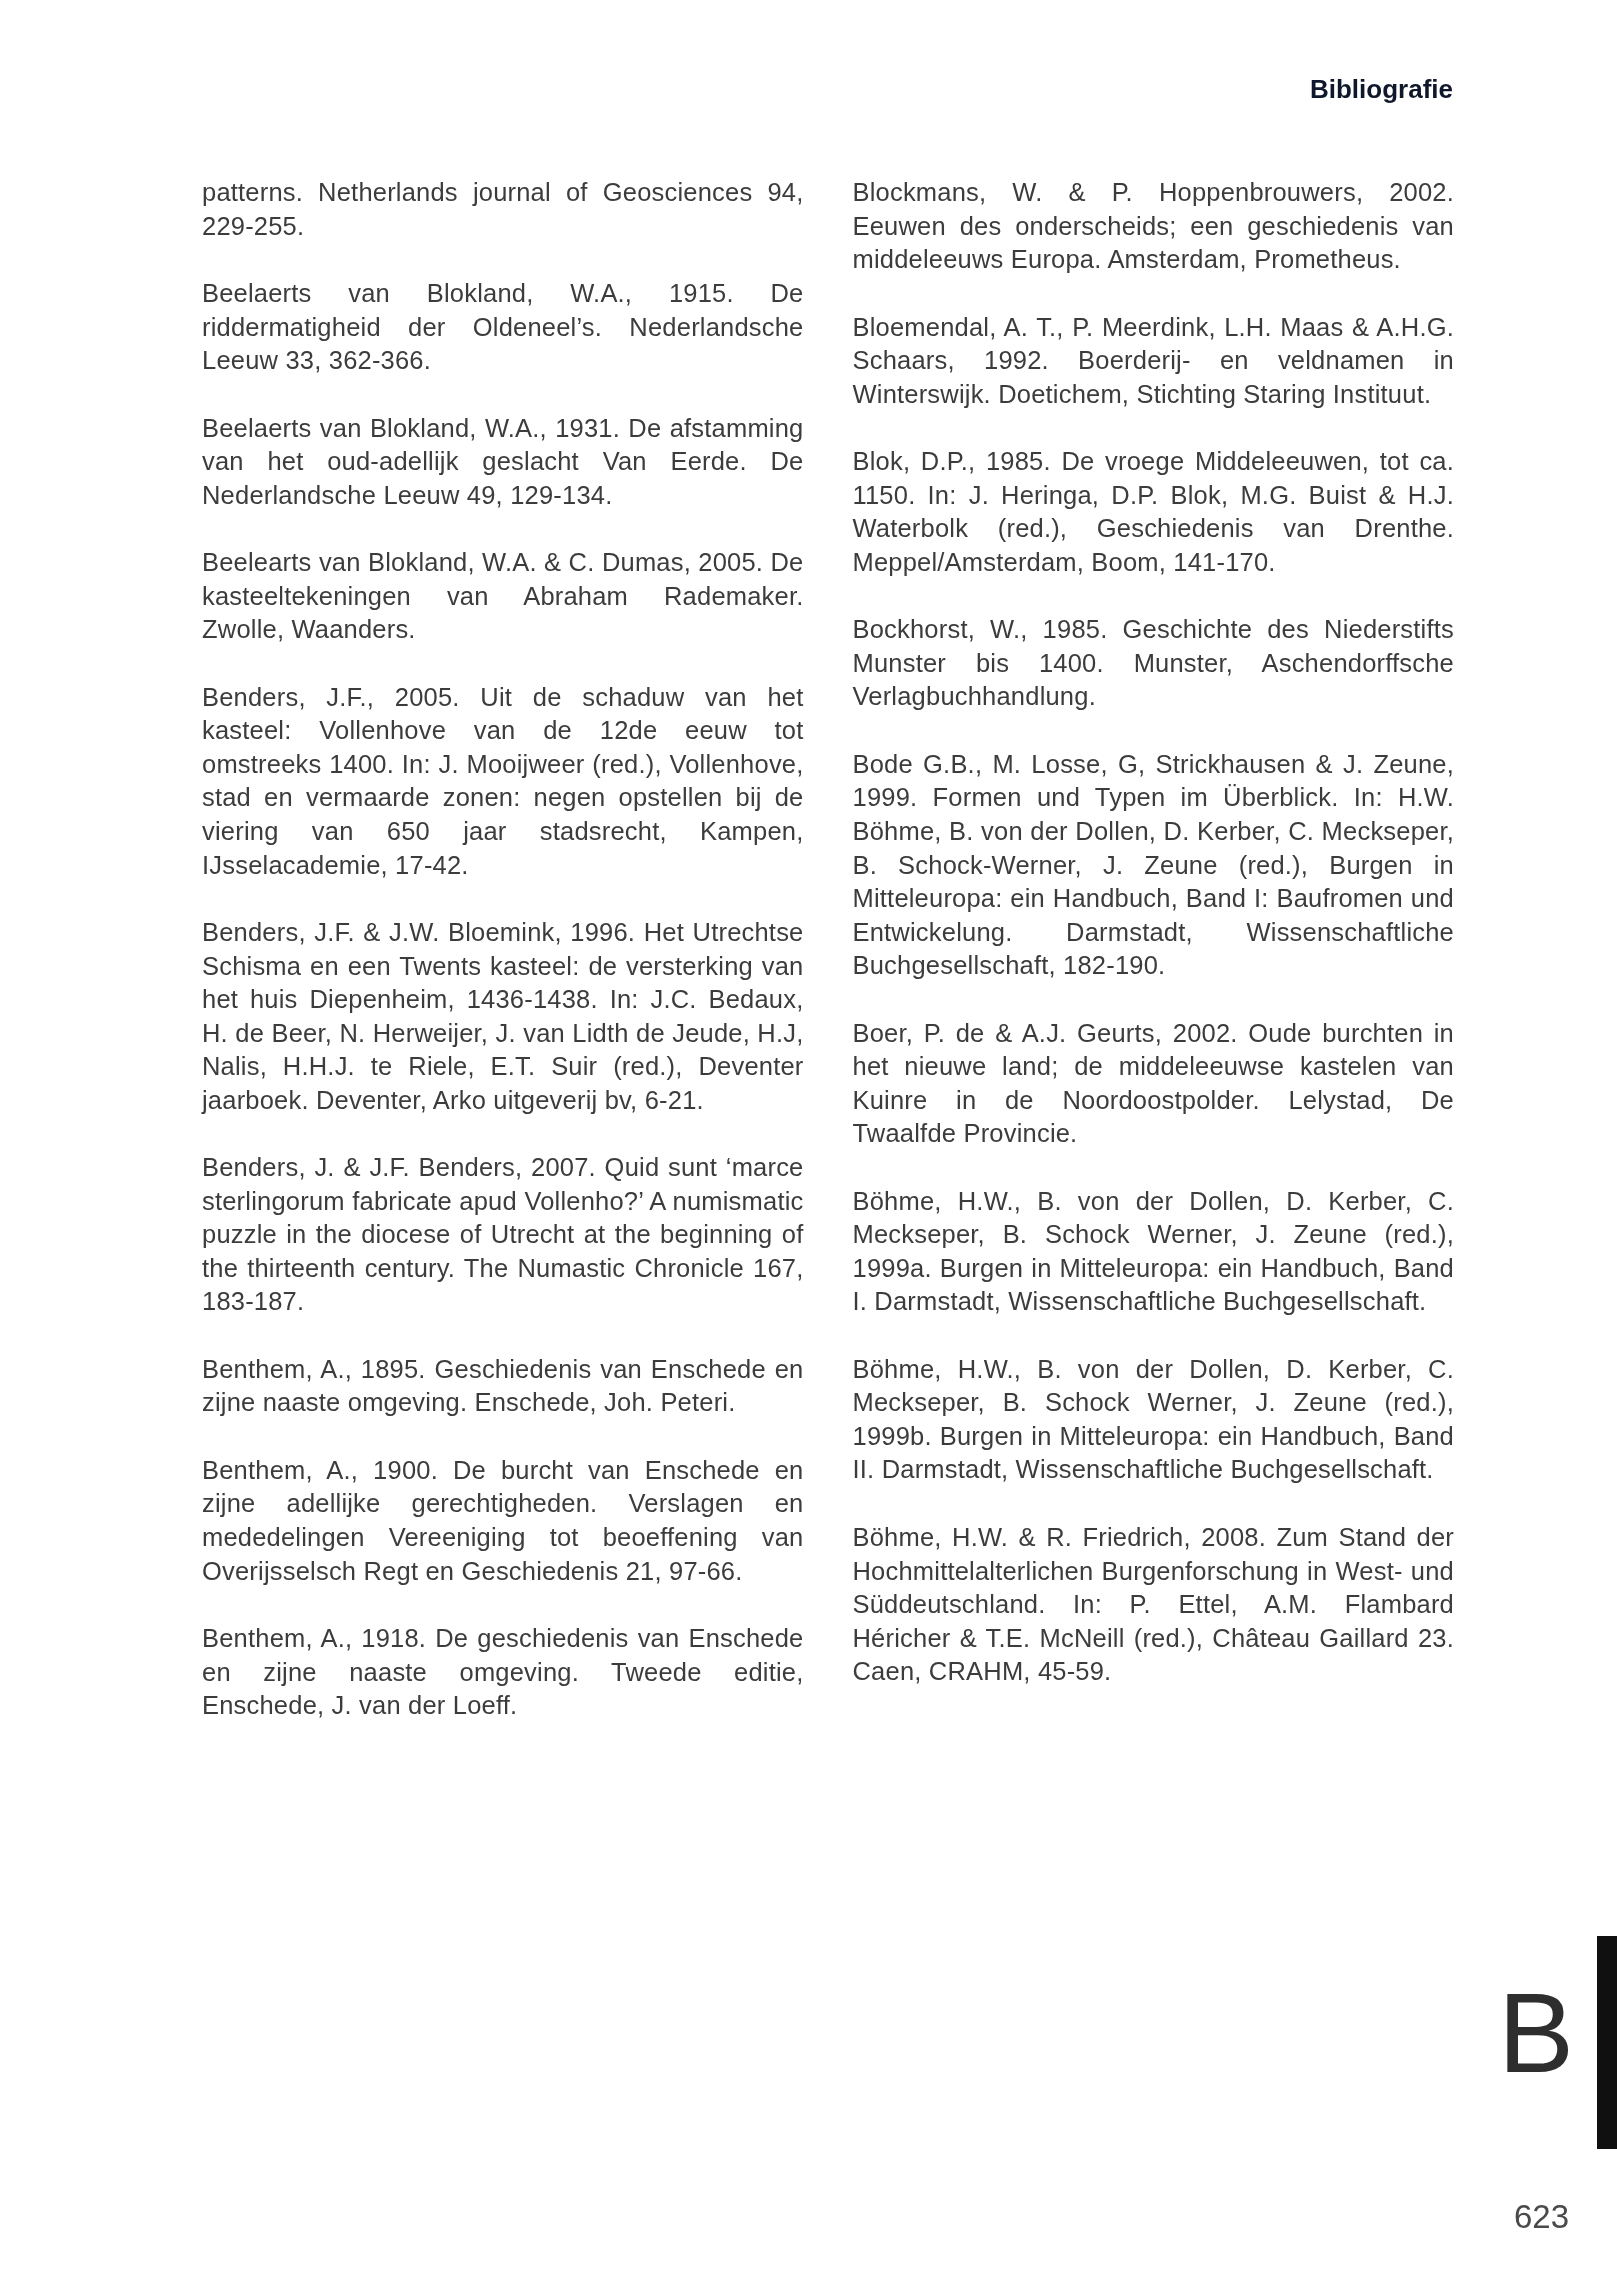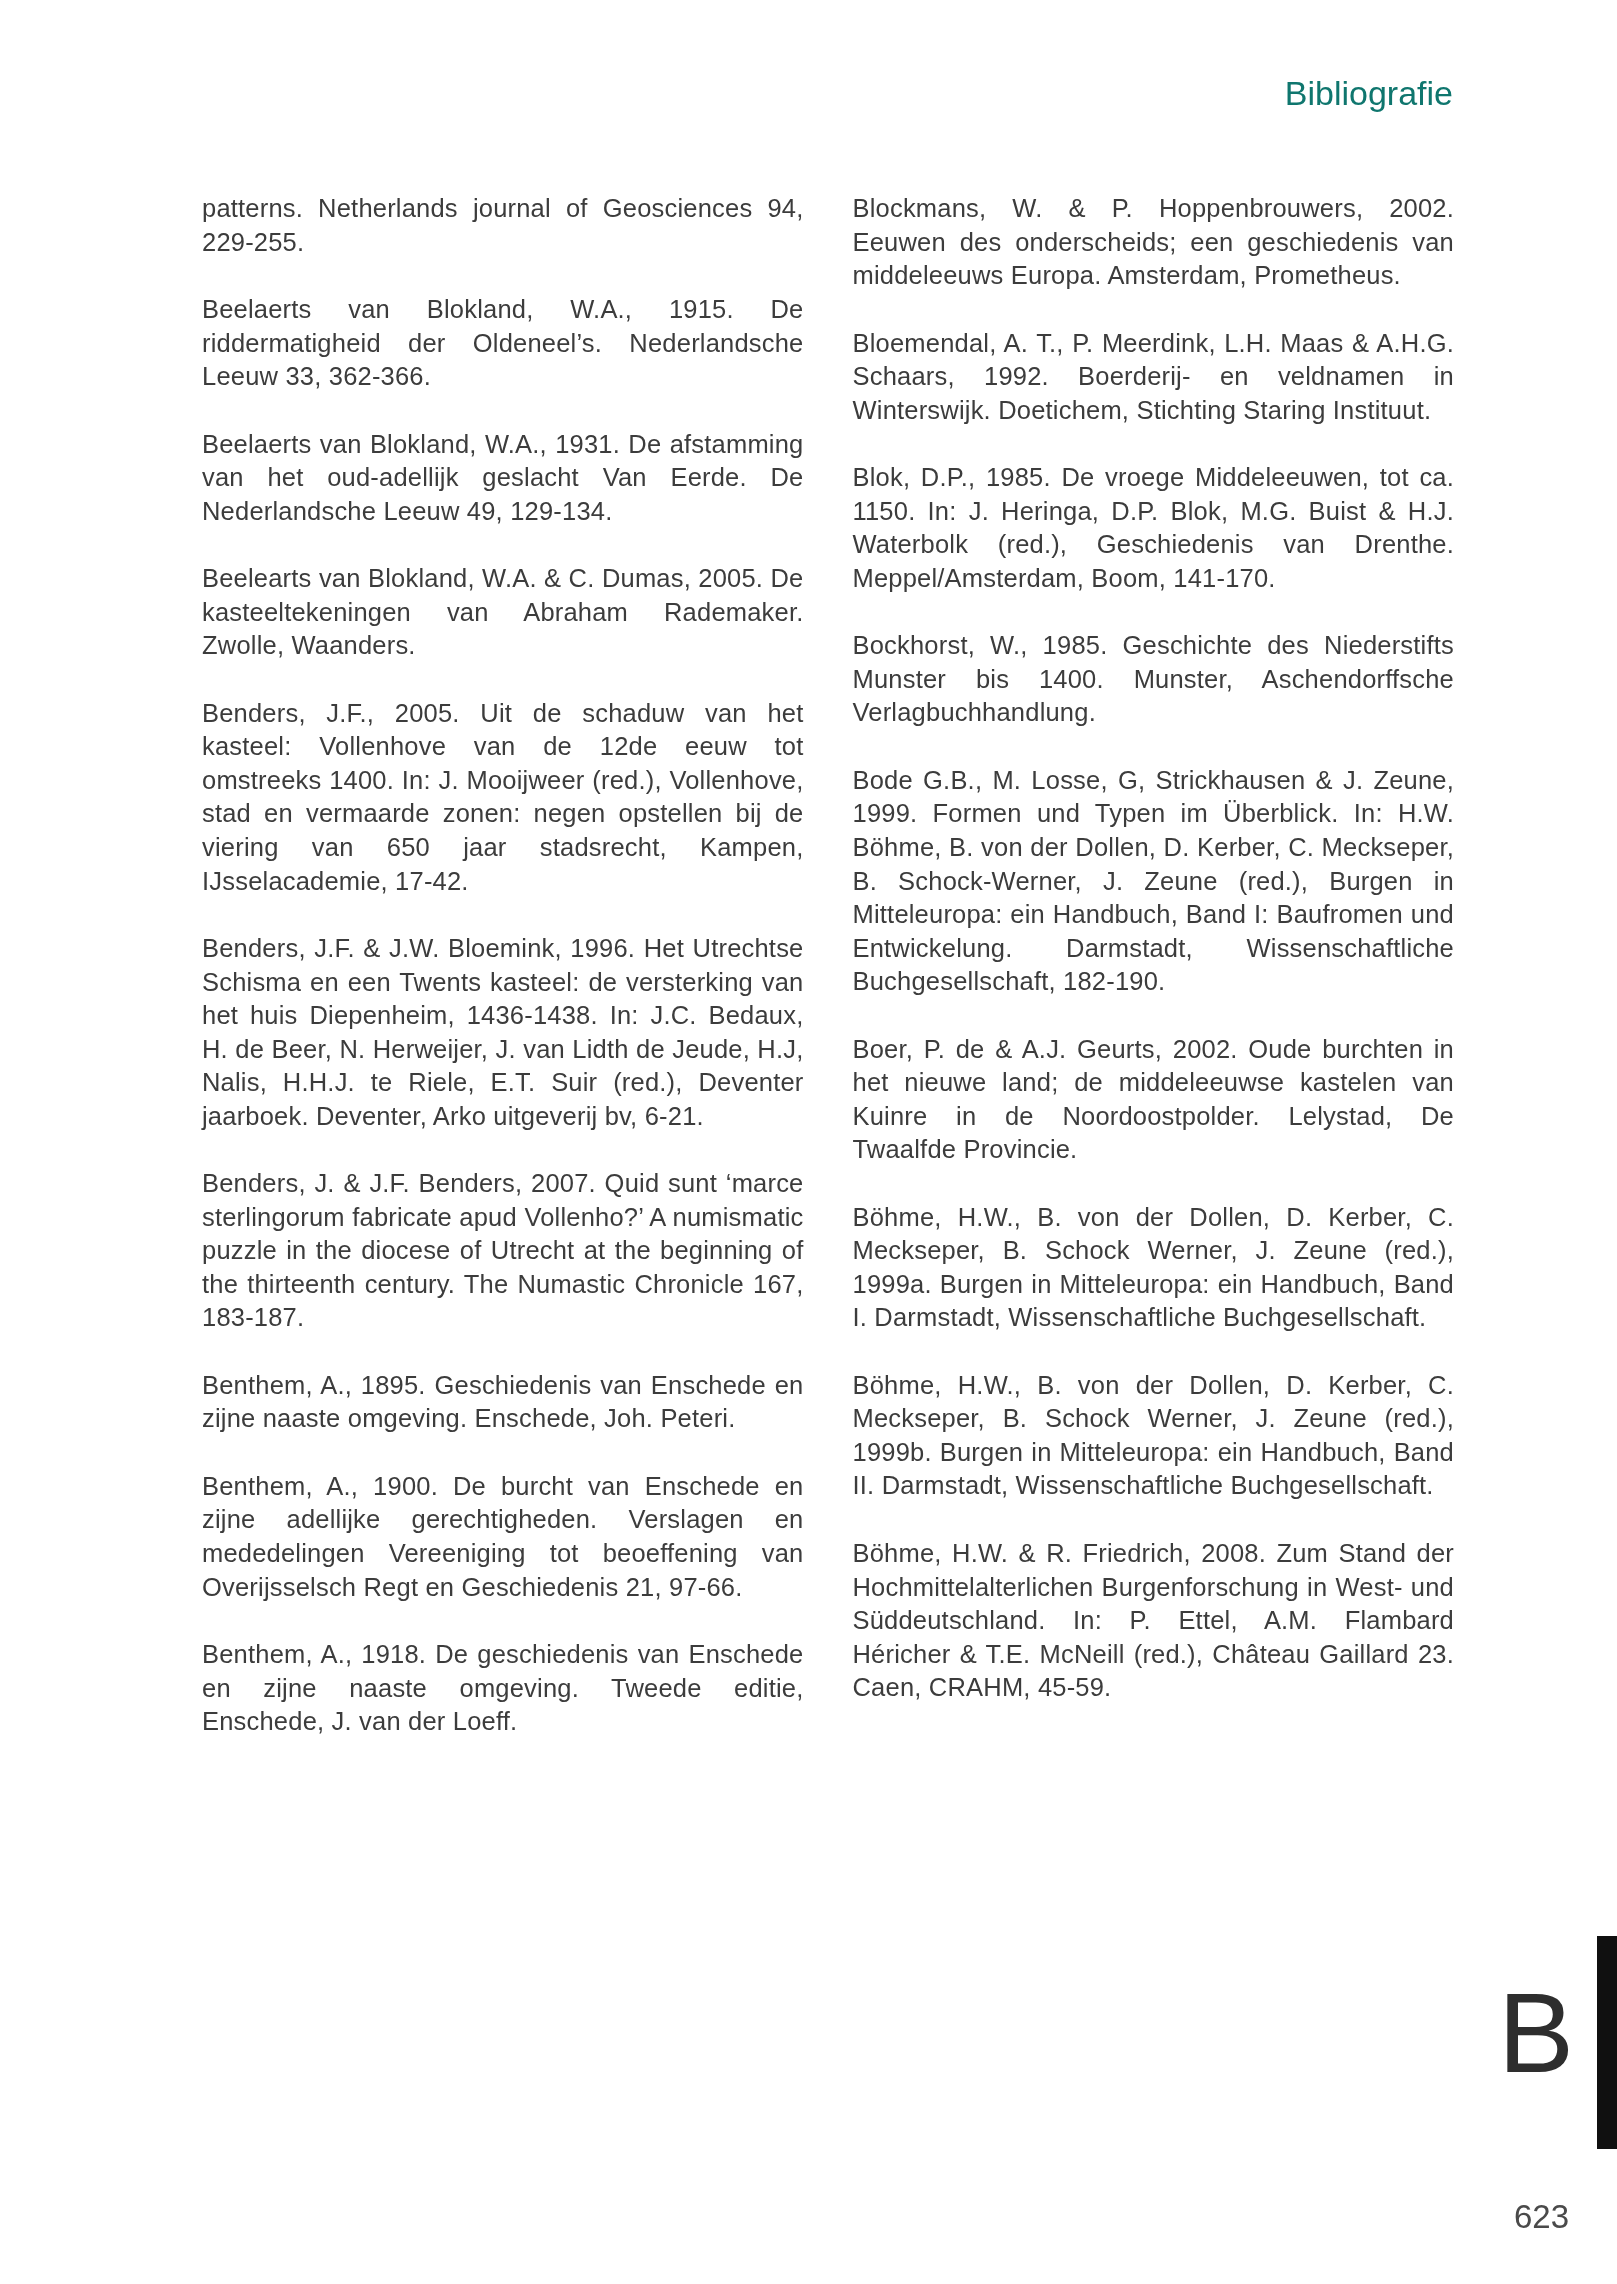--- a/index.html
+++ b/index.html
@@ -21,9 +21,10 @@
     position: absolute;
     top: 76px;
     right: 165px;
-    font-size: 34px;
+    font-size: 26px;
     line-height: 1;
-    color: #0f766e;
+    color: #0f172a;
+    font-weight: bold;
   }
   .columns {
     position: absolute;

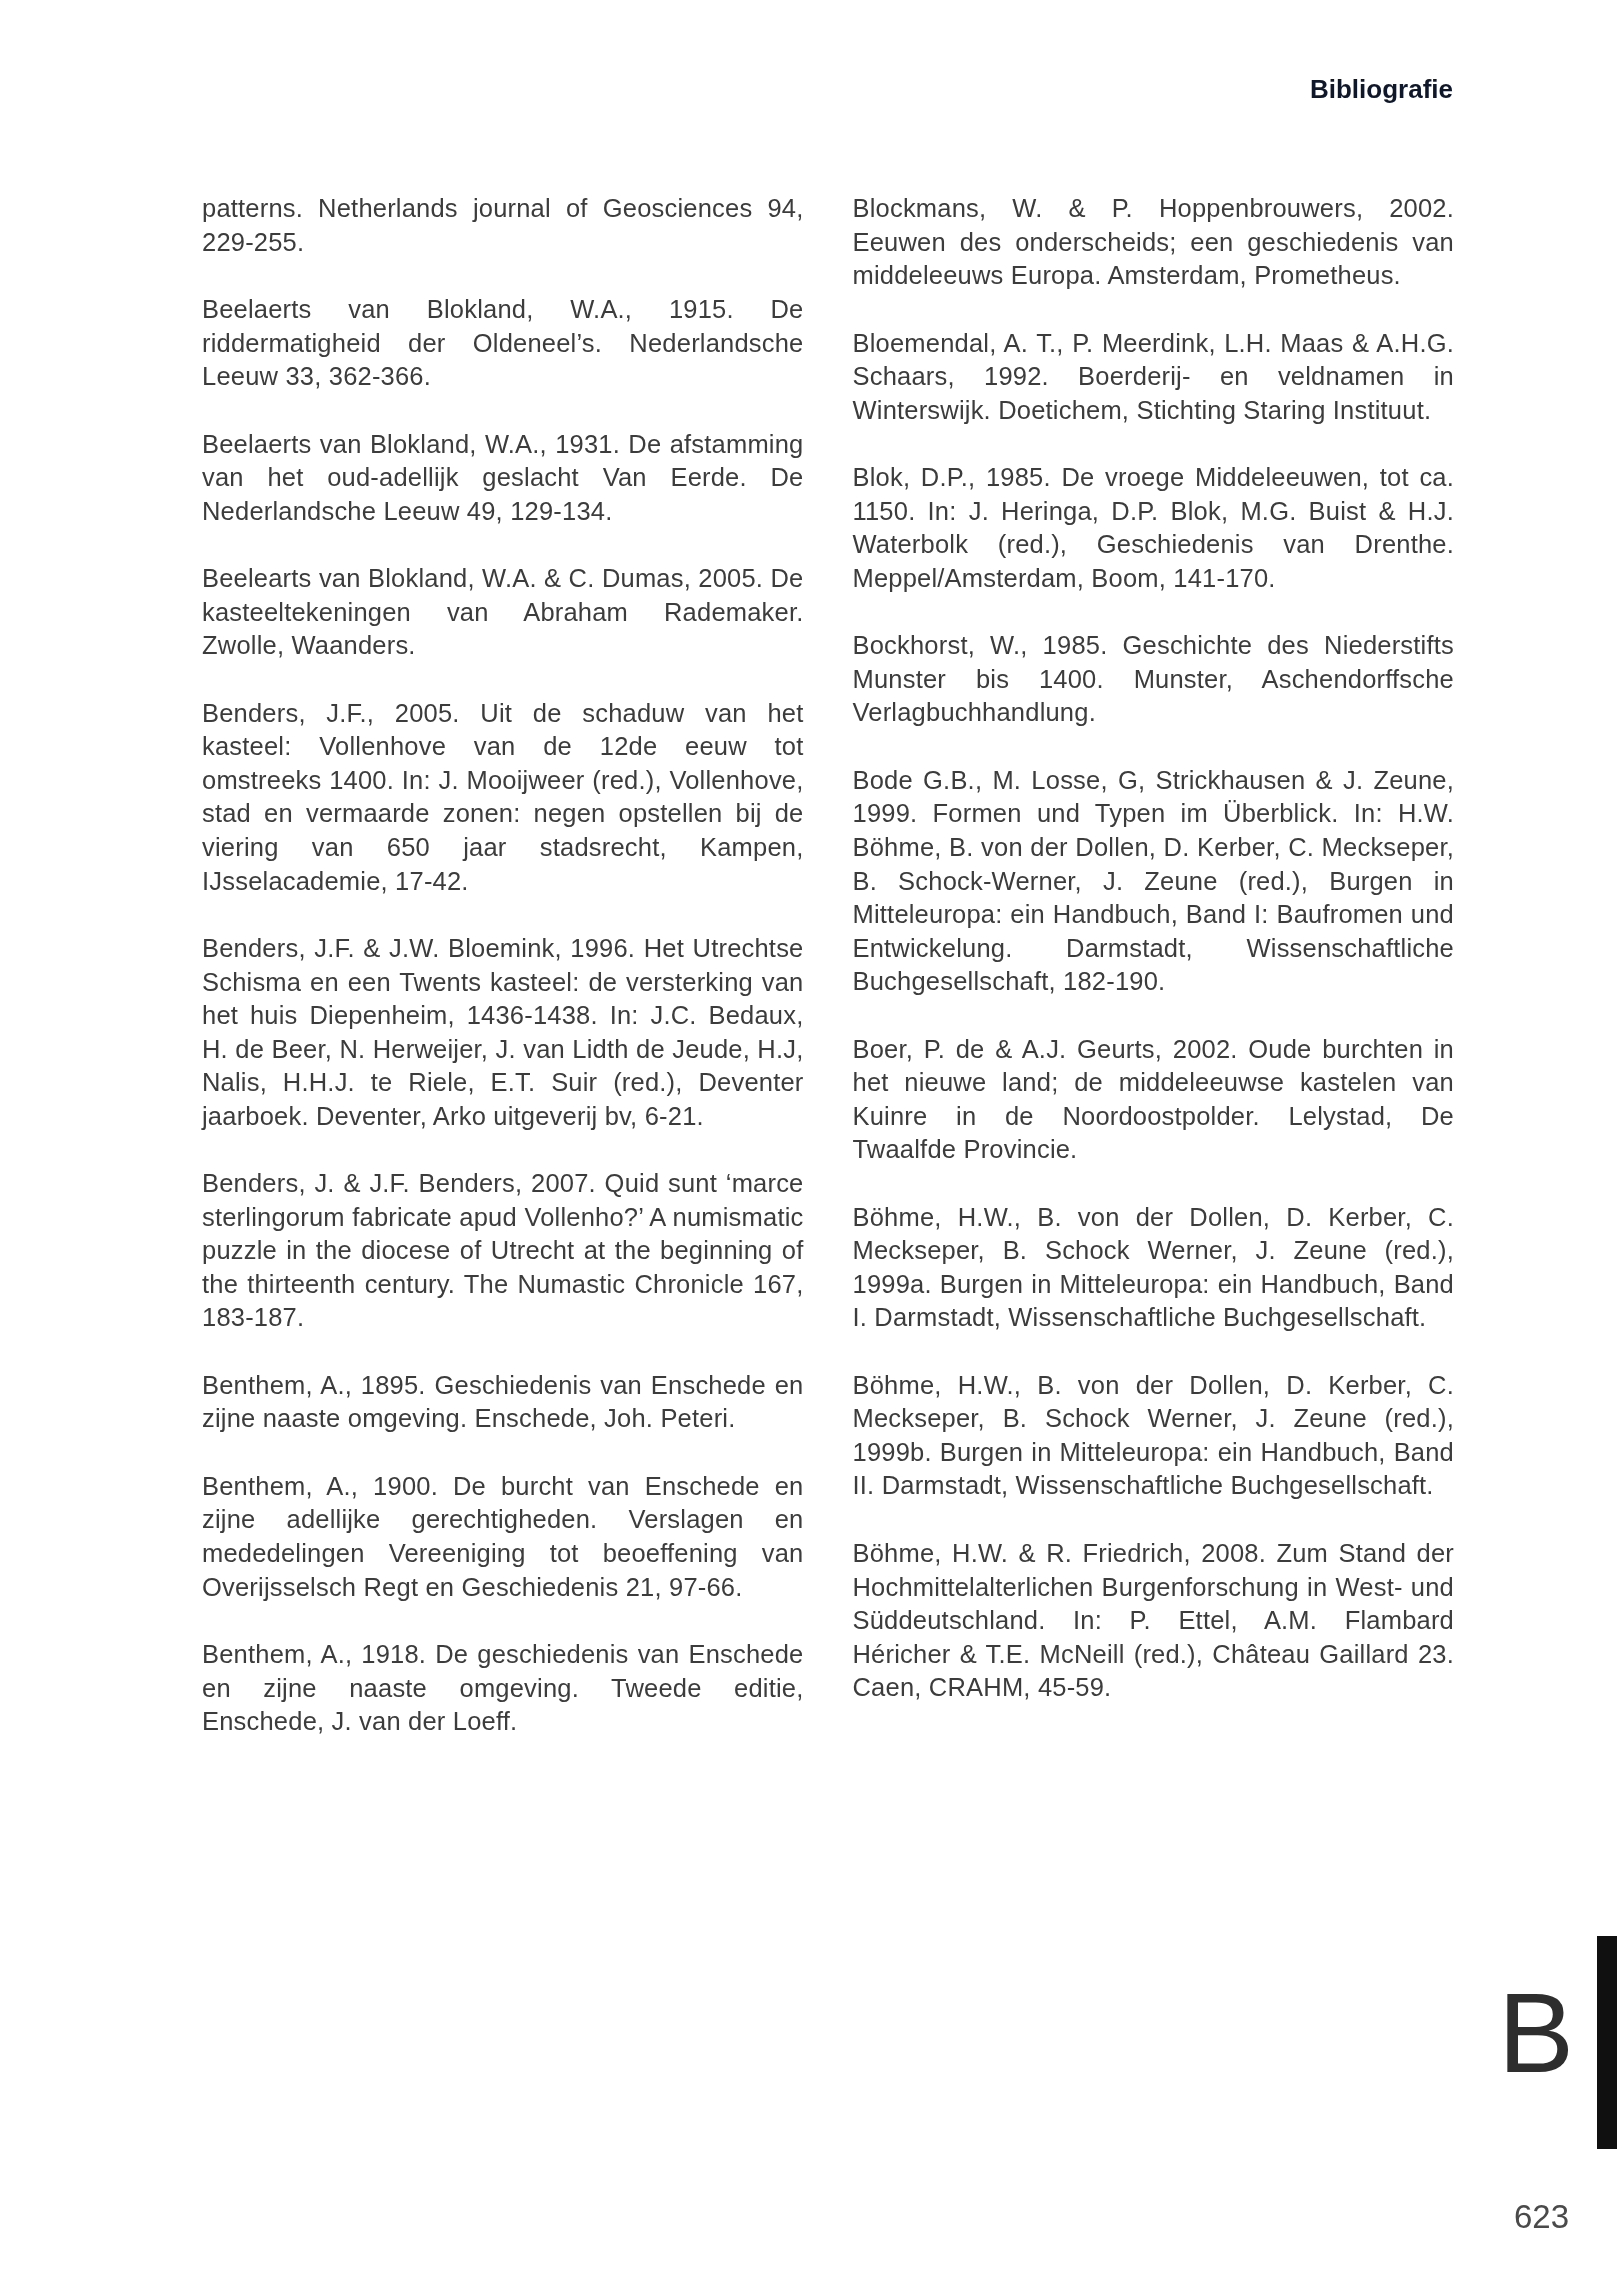--- a/index.html
+++ b/index.html
@@ -28,7 +28,7 @@
   }
   .columns {
     position: absolute;
-    top: 192px;
+    top: 176px;
     left: 202px;
     width: 1252px;
     display: flex;

